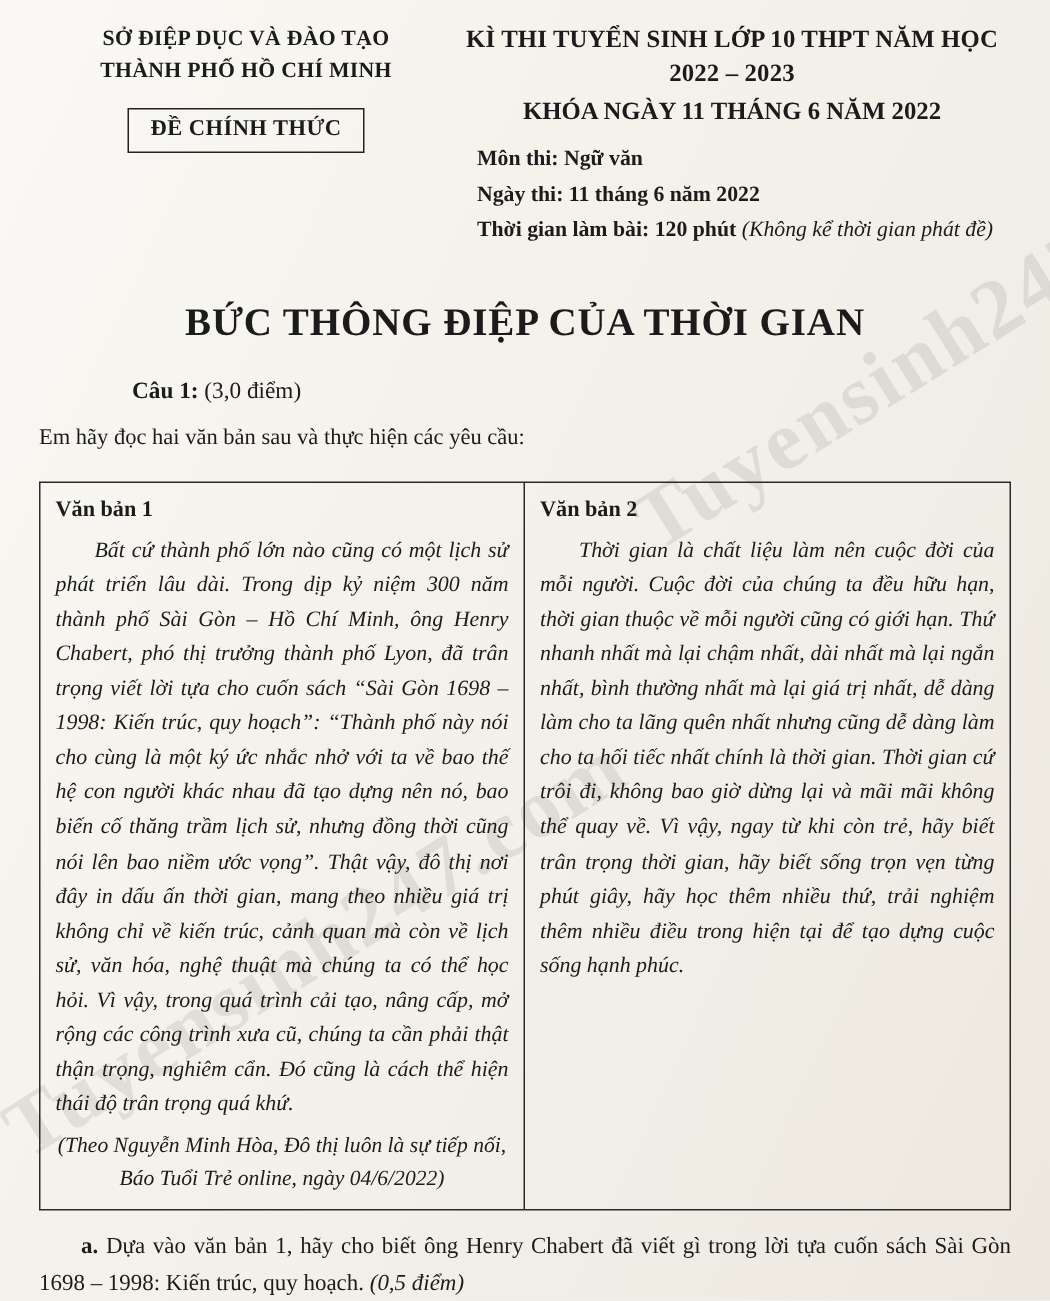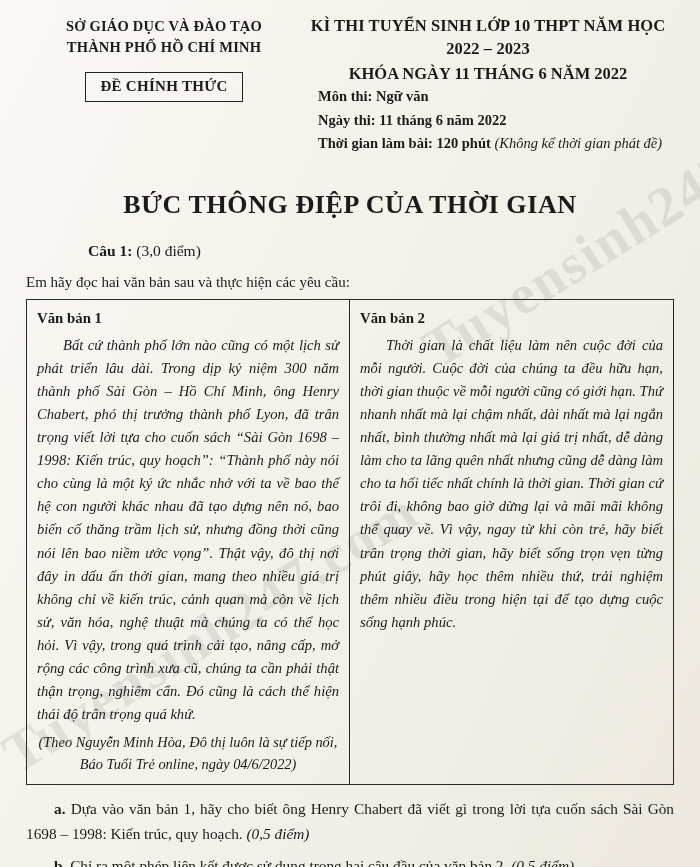--- a/index.html
+++ b/index.html
@@ -200,7 +200,7 @@
     <div class="header">
 
       <div class="header-left">
-        <div class="line">SỞ GIÁO DỤC VÀ ĐÀO TẠO</div>
+        <div class="line">SỞ ĐIỆP DỤC VÀ ĐÀO TẠO</div>
         <div class="line">THÀNH PHỐ HỒ CHÍ MINH</div>
         <div class="official-box">ĐỀ CHÍNH THỨC</div>
       </div>

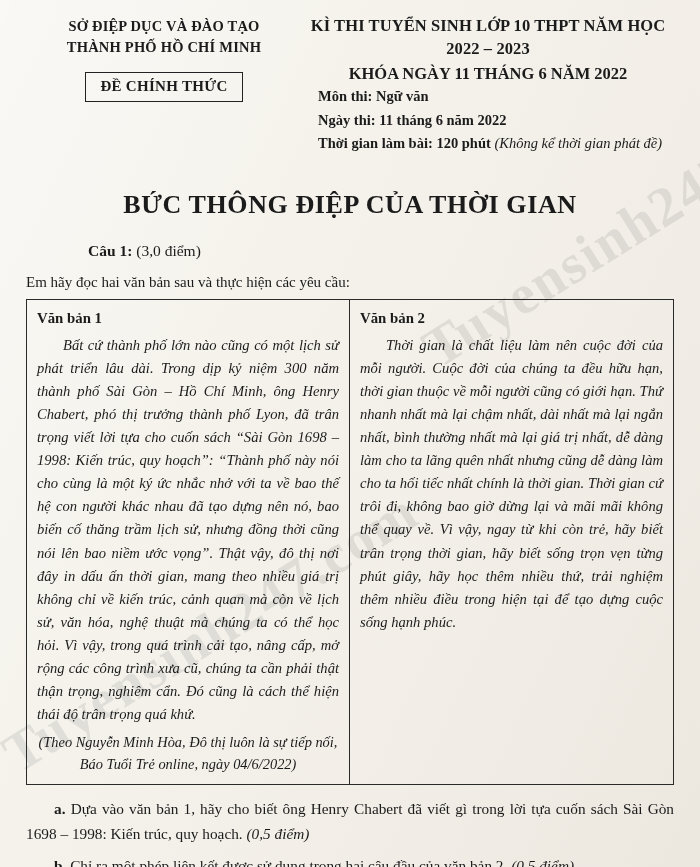--- a/index.html
+++ b/index.html
@@ -104,7 +104,7 @@
   .header-right .meta {
     text-align: left;
     margin-left: 16px;
-    margin-top: 0;
+    margin-top: 10px;
   }
   .header-right .meta div {
     font-size: 14.5px;

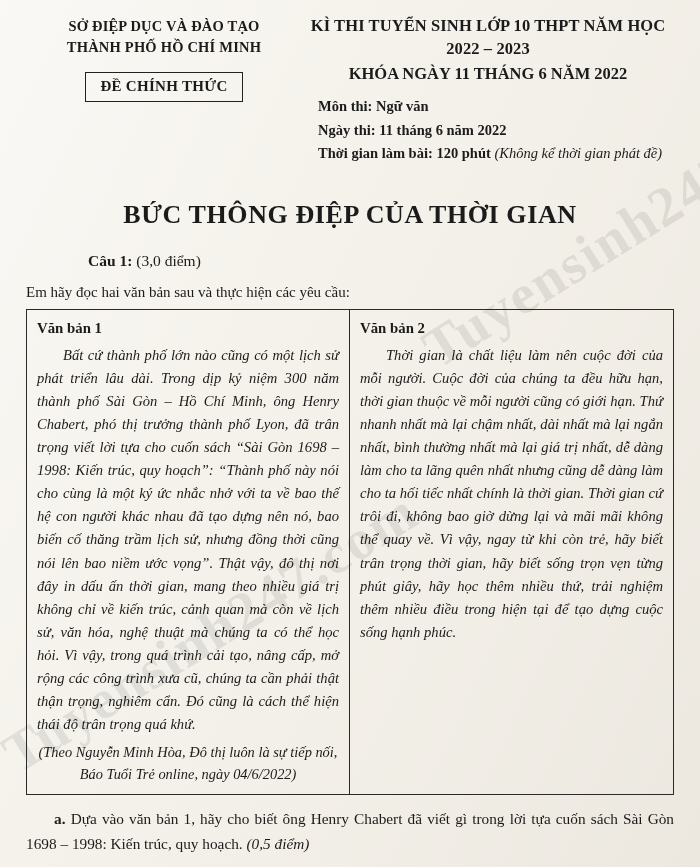--- a/index.html
+++ b/index.html
@@ -132,7 +132,7 @@
 
   
   .text-box {
-    margin-top: 8px;
+    margin-top: 20px;
     border: 1.3px solid #2a2a2a;
     display: flex;
     font-size: 14.6px;

